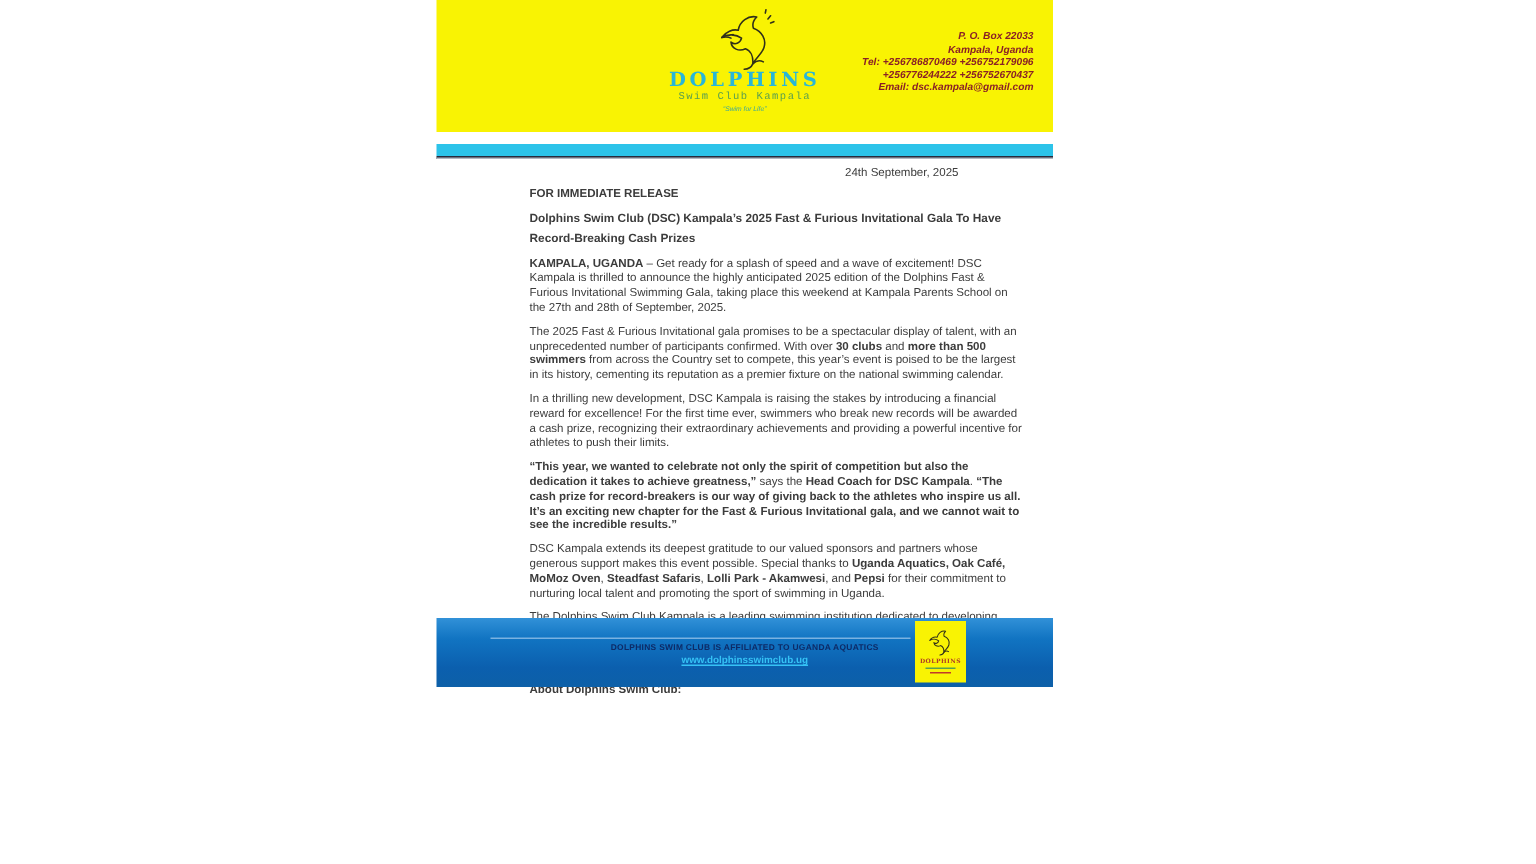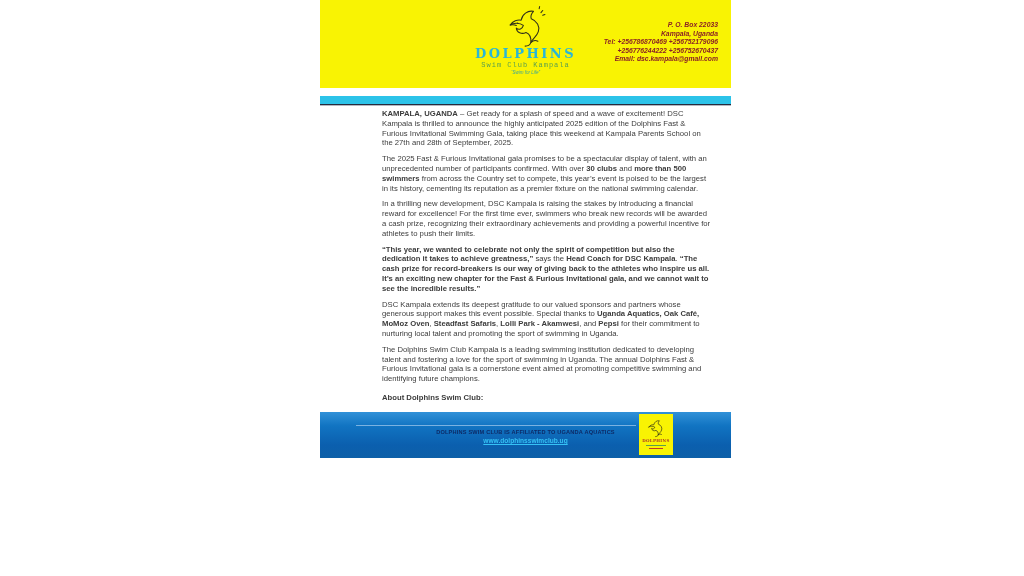--- a/index.html
+++ b/index.html
@@ -9,7 +9,7 @@
     background:#ffffff; overflow:hidden;
     font-family:"Liberation Sans", sans-serif;
   }
-  .doc { position:absolute; left:320px; top:0; width:411px; height:464px; background:#ffffff; }
+  .doc { position:absolute; left:291px; top:0; width:411px; height:464px; background:#ffffff; }
 
   
   .letterhead { position:relative; height:88px; background:#f9f303; }

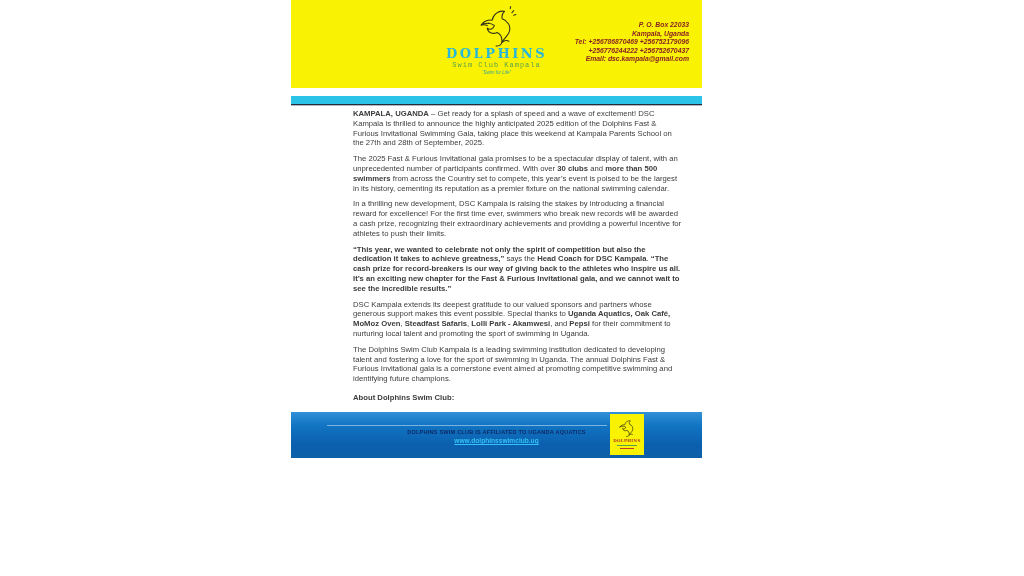--- a/index.html
+++ b/index.html
@@ -97,6 +97,7 @@
     <div class="rule"></div>
 
     <main class="content">
+      <p class="date">24th September, 2025</p>
       <div>
           <p class="para"><span class="b">KAMPALA, UGANDA</span><span> – Get ready for a splash of speed and a wave of excitement! DSC Kampala is thrilled to announce the highly anticipated 2025 edition of the Dolphins Fast &amp; Furious Invitational Swimming Gala, taking place this weekend at Kampala Parents School on the 27th and 28th of September, 2025.</span></p>
           <p class="para"><span>The 2025 Fast &amp; Furious Invitational gala promises to be a spectacular display of talent, with an unprecedented number of participants confirmed. With over </span><span class="b">30 clubs</span><span> and </span><span class="b">more than 500 swimmers</span><span> from across the Country set to compete, this year’s event is poised to be the largest in its history, cementing its reputation as a premier fixture on the national swimming calendar.</span></p>

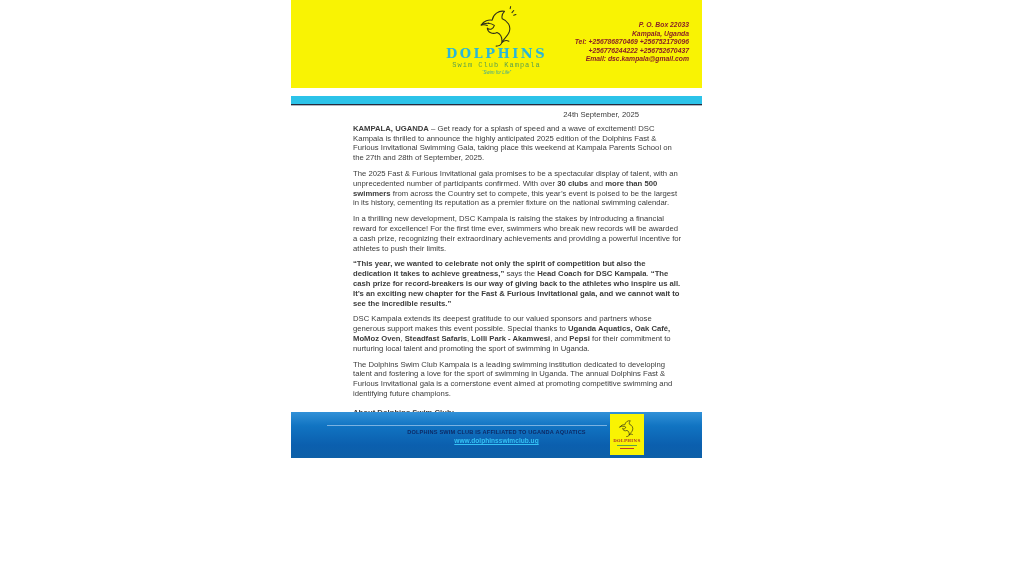--- a/index.html
+++ b/index.html
@@ -98,6 +98,7 @@
 
     <main class="content">
       <p class="date">24th September, 2025</p>
+      <p class="release">FOR IMMEDIATE RELEASE</p>
       <div>
           <p class="para"><span class="b">KAMPALA, UGANDA</span><span> – Get ready for a splash of speed and a wave of excitement! DSC Kampala is thrilled to announce the highly anticipated 2025 edition of the Dolphins Fast &amp; Furious Invitational Swimming Gala, taking place this weekend at Kampala Parents School on the 27th and 28th of September, 2025.</span></p>
           <p class="para"><span>The 2025 Fast &amp; Furious Invitational gala promises to be a spectacular display of talent, with an unprecedented number of participants confirmed. With over </span><span class="b">30 clubs</span><span> and </span><span class="b">more than 500 swimmers</span><span> from across the Country set to compete, this year’s event is poised to be the largest in its history, cementing its reputation as a premier fixture on the national swimming calendar.</span></p>

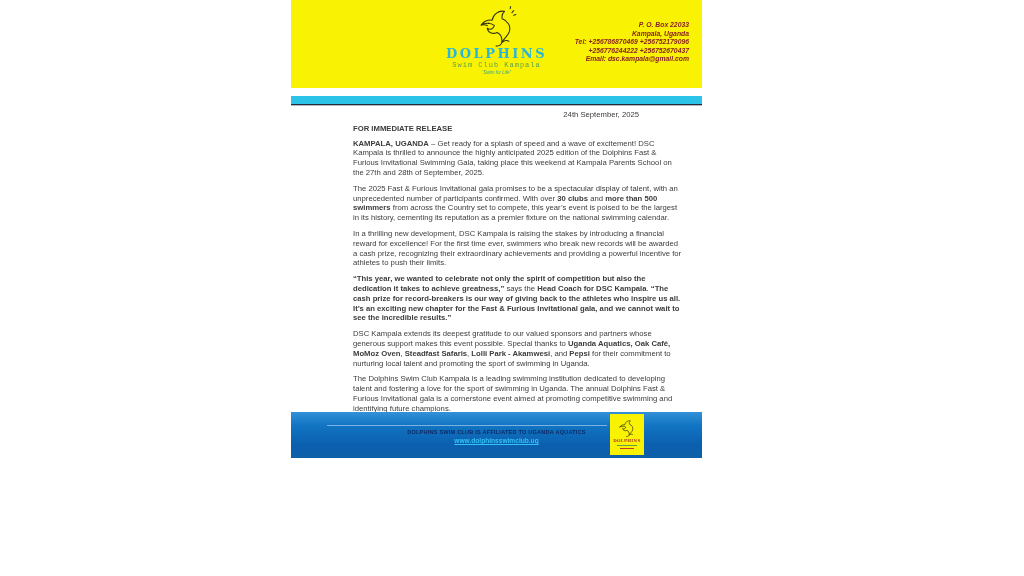--- a/index.html
+++ b/index.html
@@ -99,6 +99,7 @@
     <main class="content">
       <p class="date">24th September, 2025</p>
       <p class="release">FOR IMMEDIATE RELEASE</p>
+      <h1 class="headline">Dolphins Swim Club (DSC) Kampala’s 2025 Fast &amp; Furious Invitational Gala To Have Record-Breaking Cash Prizes</h1>
       <div>
           <p class="para"><span class="b">KAMPALA, UGANDA</span><span> – Get ready for a splash of speed and a wave of excitement! DSC Kampala is thrilled to announce the highly anticipated 2025 edition of the Dolphins Fast &amp; Furious Invitational Swimming Gala, taking place this weekend at Kampala Parents School on the 27th and 28th of September, 2025.</span></p>
           <p class="para"><span>The 2025 Fast &amp; Furious Invitational gala promises to be a spectacular display of talent, with an unprecedented number of participants confirmed. With over </span><span class="b">30 clubs</span><span> and </span><span class="b">more than 500 swimmers</span><span> from across the Country set to compete, this year’s event is poised to be the largest in its history, cementing its reputation as a premier fixture on the national swimming calendar.</span></p>

